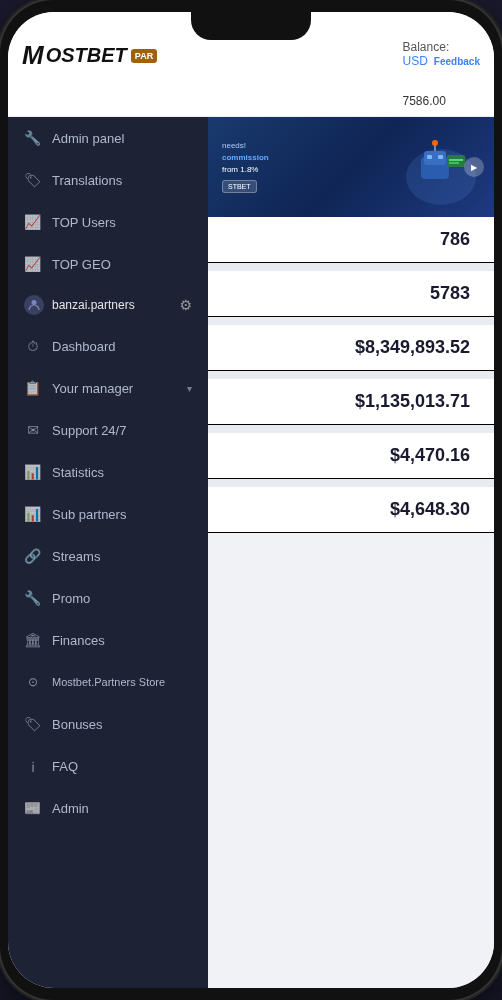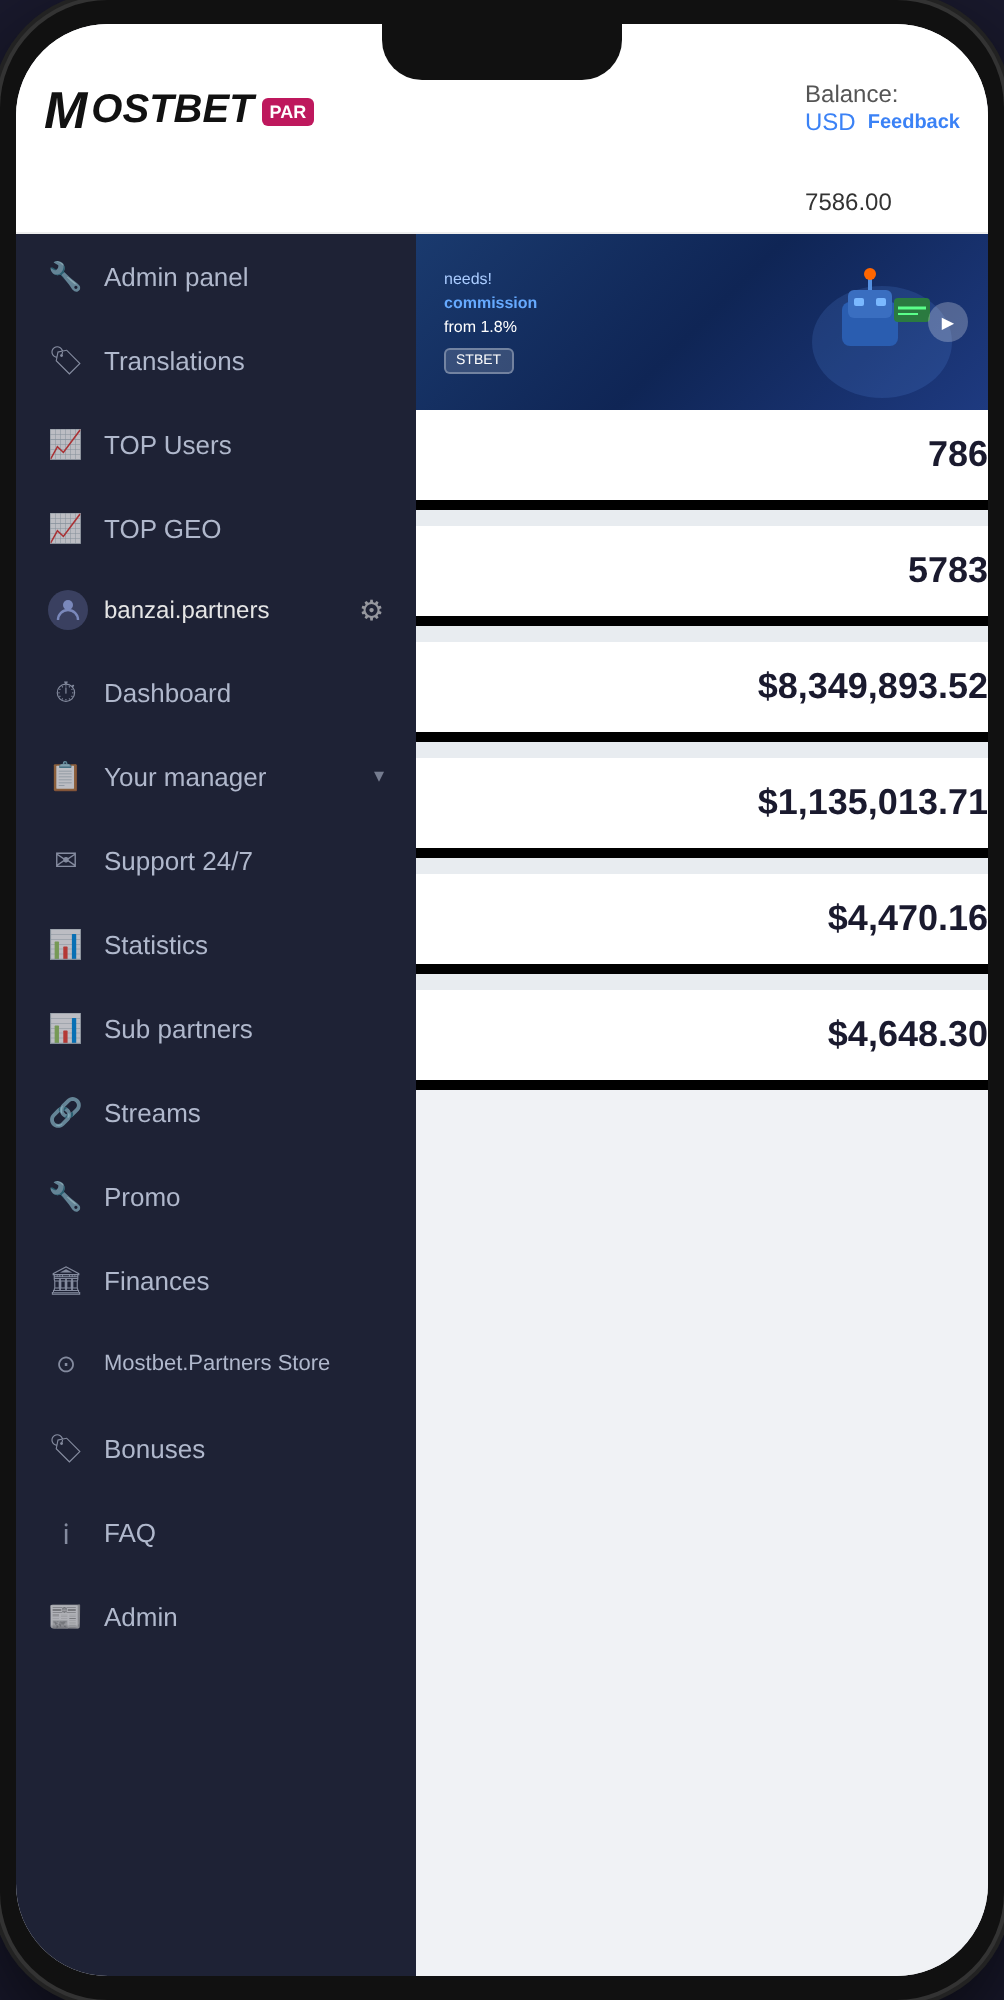--- a/index.html
+++ b/index.html
@@ -189,7 +189,7 @@
       <div class="logo" style="padding-bottom:8px;">
         <span style="font-size:26px; font-weight:900; color:#111; font-style:italic;">M</span>
         <span style="font-size:20px; font-weight:700; color:#111; font-style:italic;">OSTBET</span>
-        <span style="background:#be185d; color:#fff; font-size:9px; font-weight:700; padding:2px 4px; border-radius:3px; margin-left:2px; font-style:normal;">PAR</span>
+        <span style="background:#a16207; color:#fff; font-size:9px; font-weight:700; padding:2px 4px; border-radius:3px; margin-left:2px; font-style:normal;">PAR</span>
       </div>
       <div style="display:flex; flex-direction:column; align-items:flex-start; padding-bottom:8px;">
         <span style="font-size:12px; color:#555;">Balance:</span>

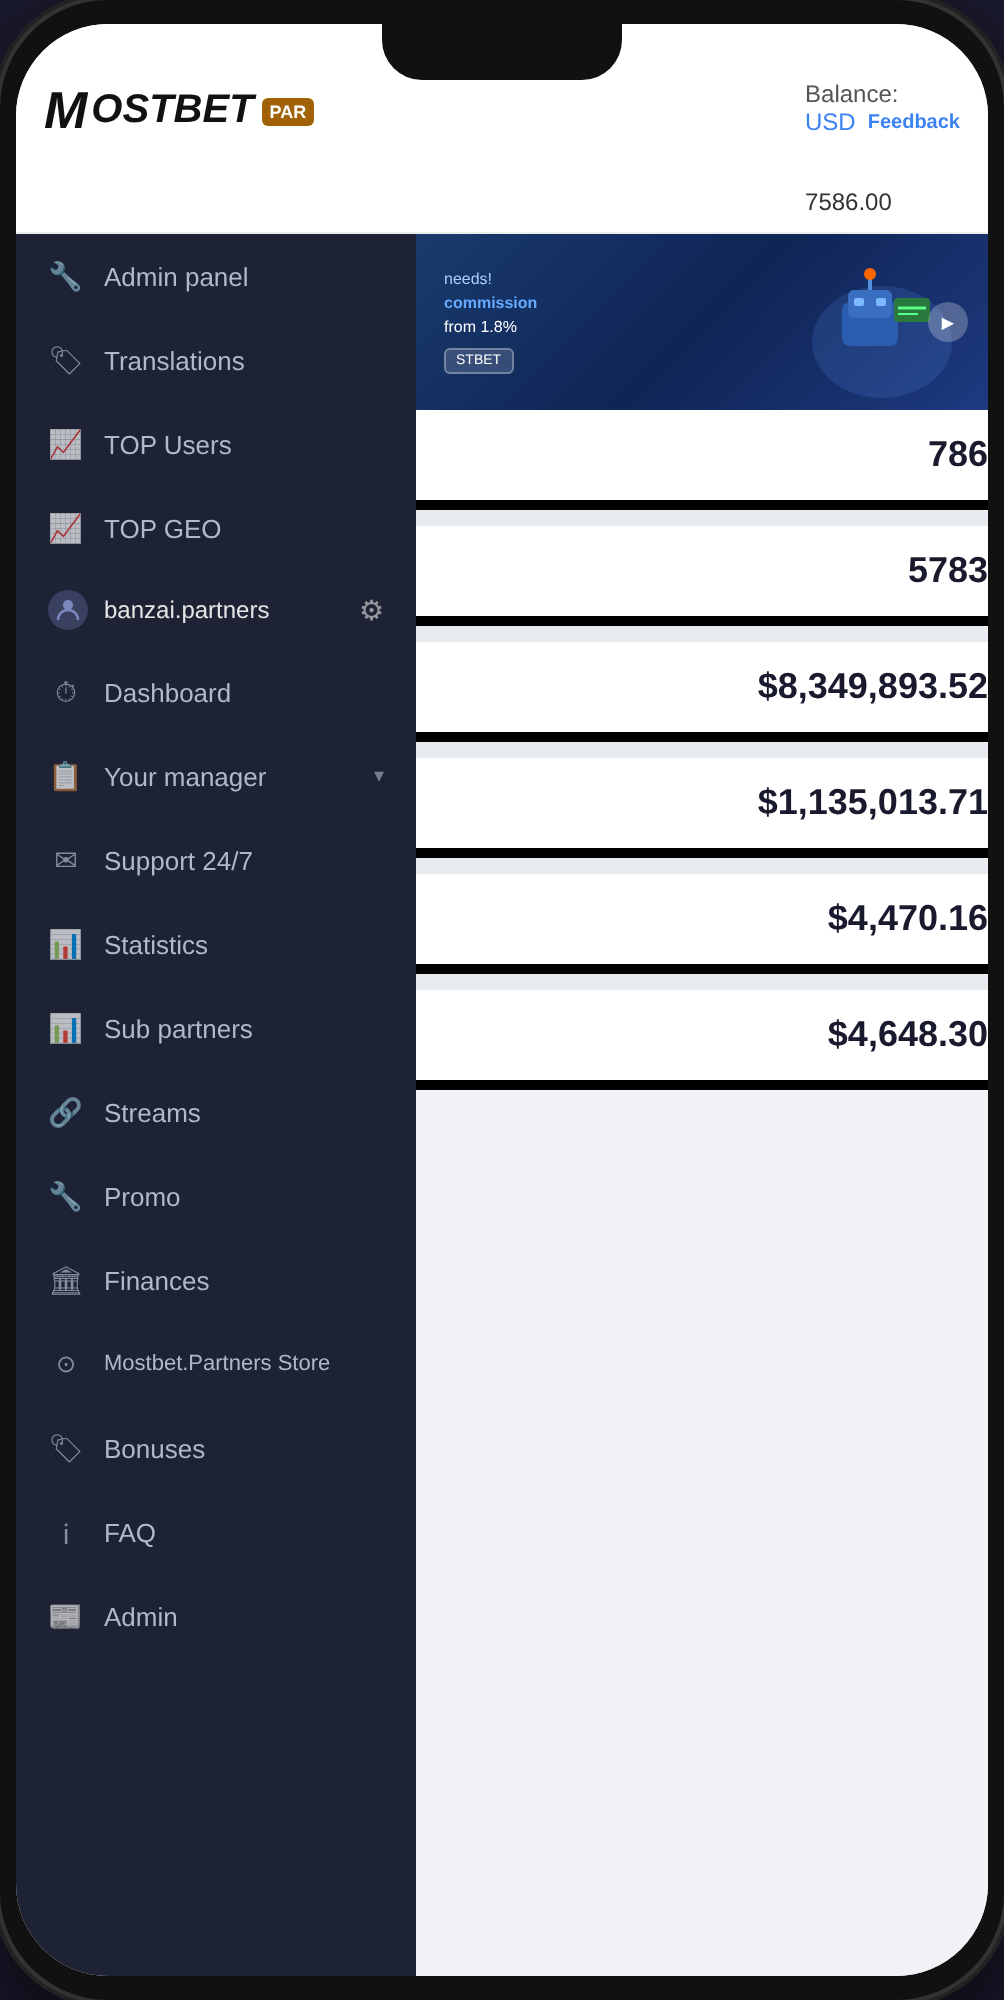--- a/index.html
+++ b/index.html
@@ -147,7 +147,7 @@
     
     .banner {
       width: 100%;
-      height: 88px;
+      height: 100px;
       background: linear-gradient(135deg, #1a3a6e 0%, #0f2555 50%, #1e3a80 100%);
       position: relative;
       overflow: hidden;

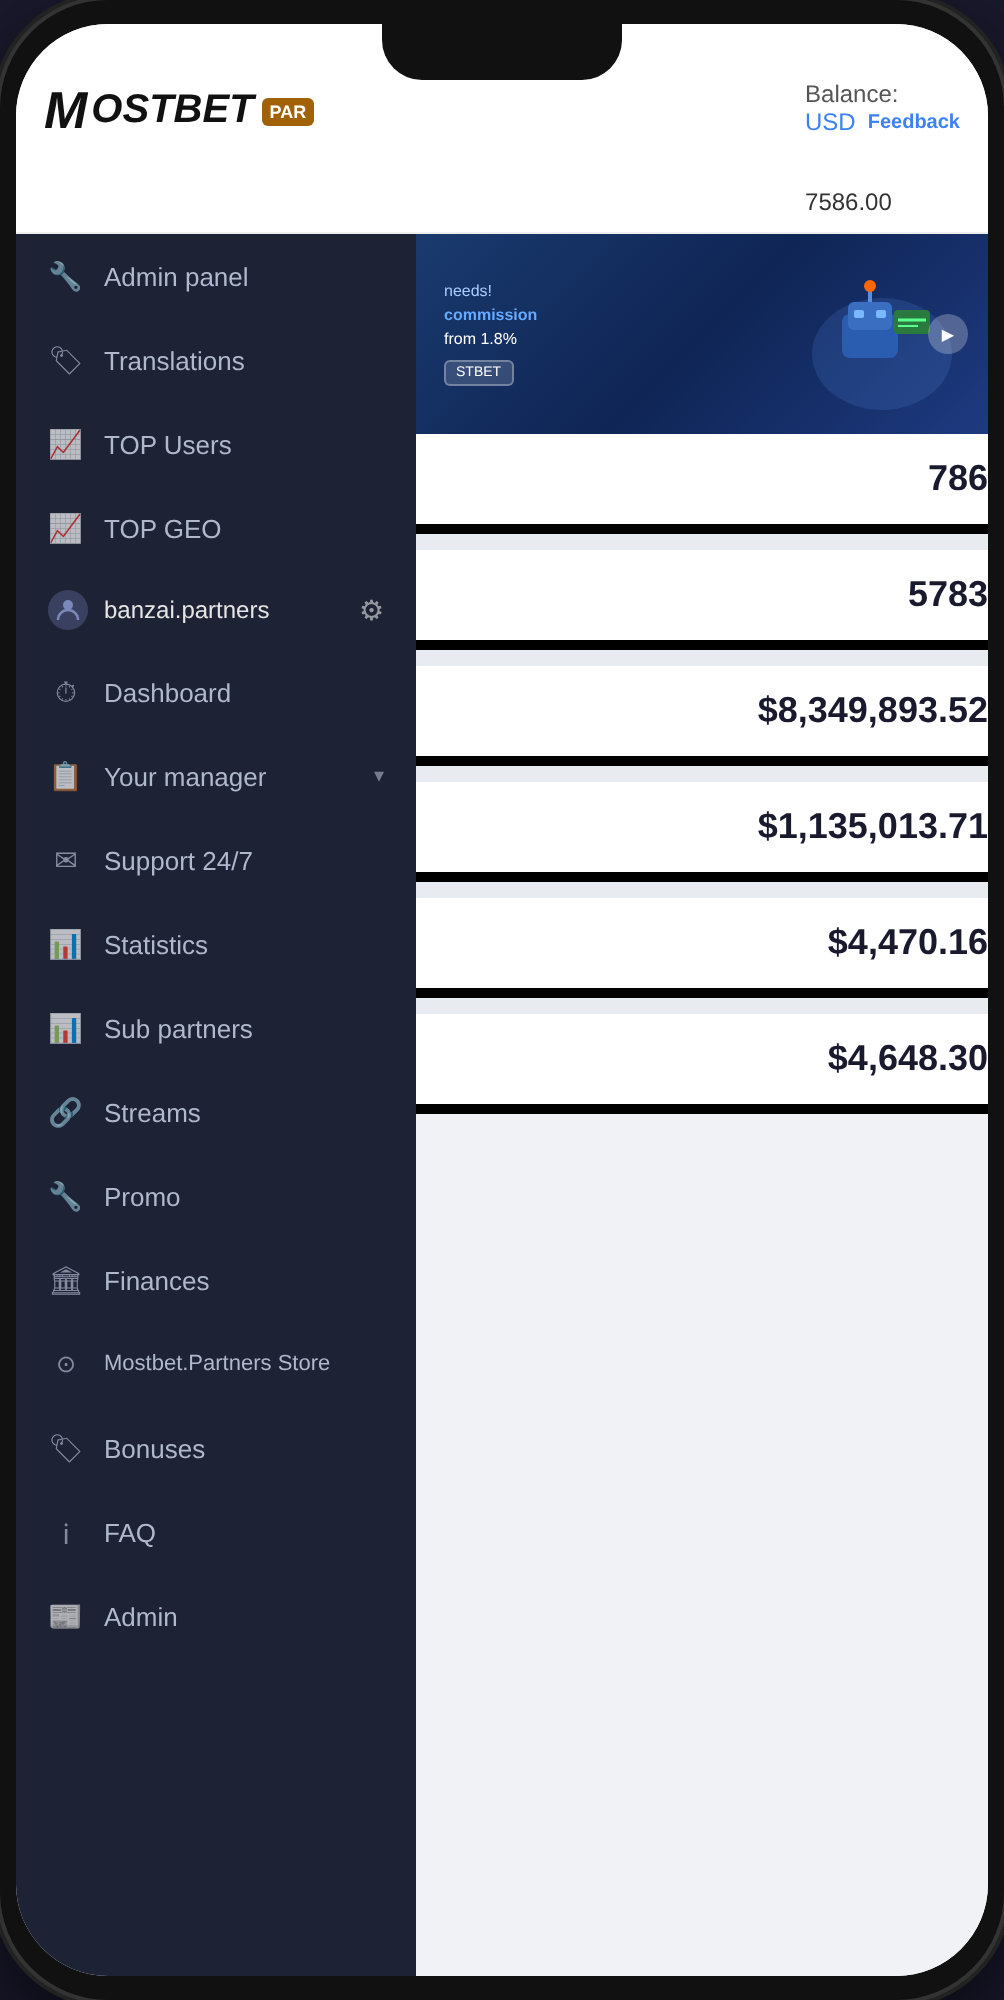--- a/index.html
+++ b/index.html
@@ -160,8 +160,8 @@
     .stats-card {
       background: #fff;
       margin: 0;
-      padding: 12px 0;
-      border-bottom: 5px solid #000000;
+      padding: 12px 24px;
+      border-bottom: 1px solid #000000;
       display: flex;
       align-items: center;
       justify-content: flex-end;

